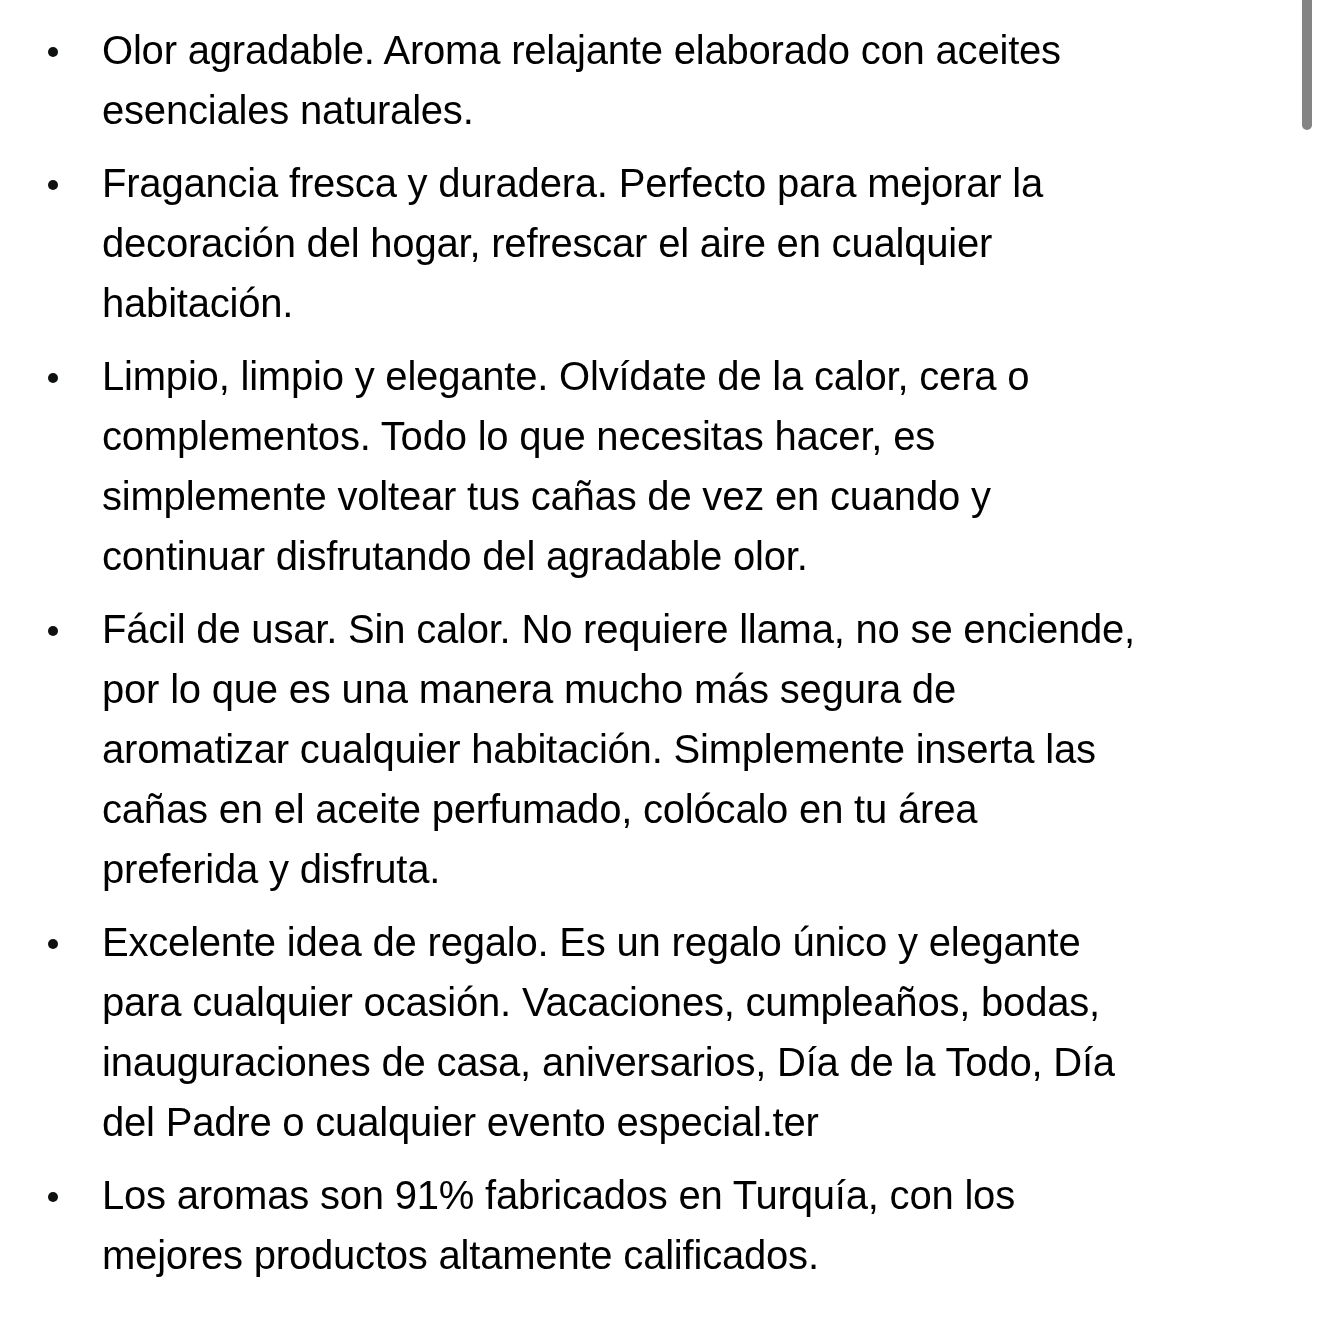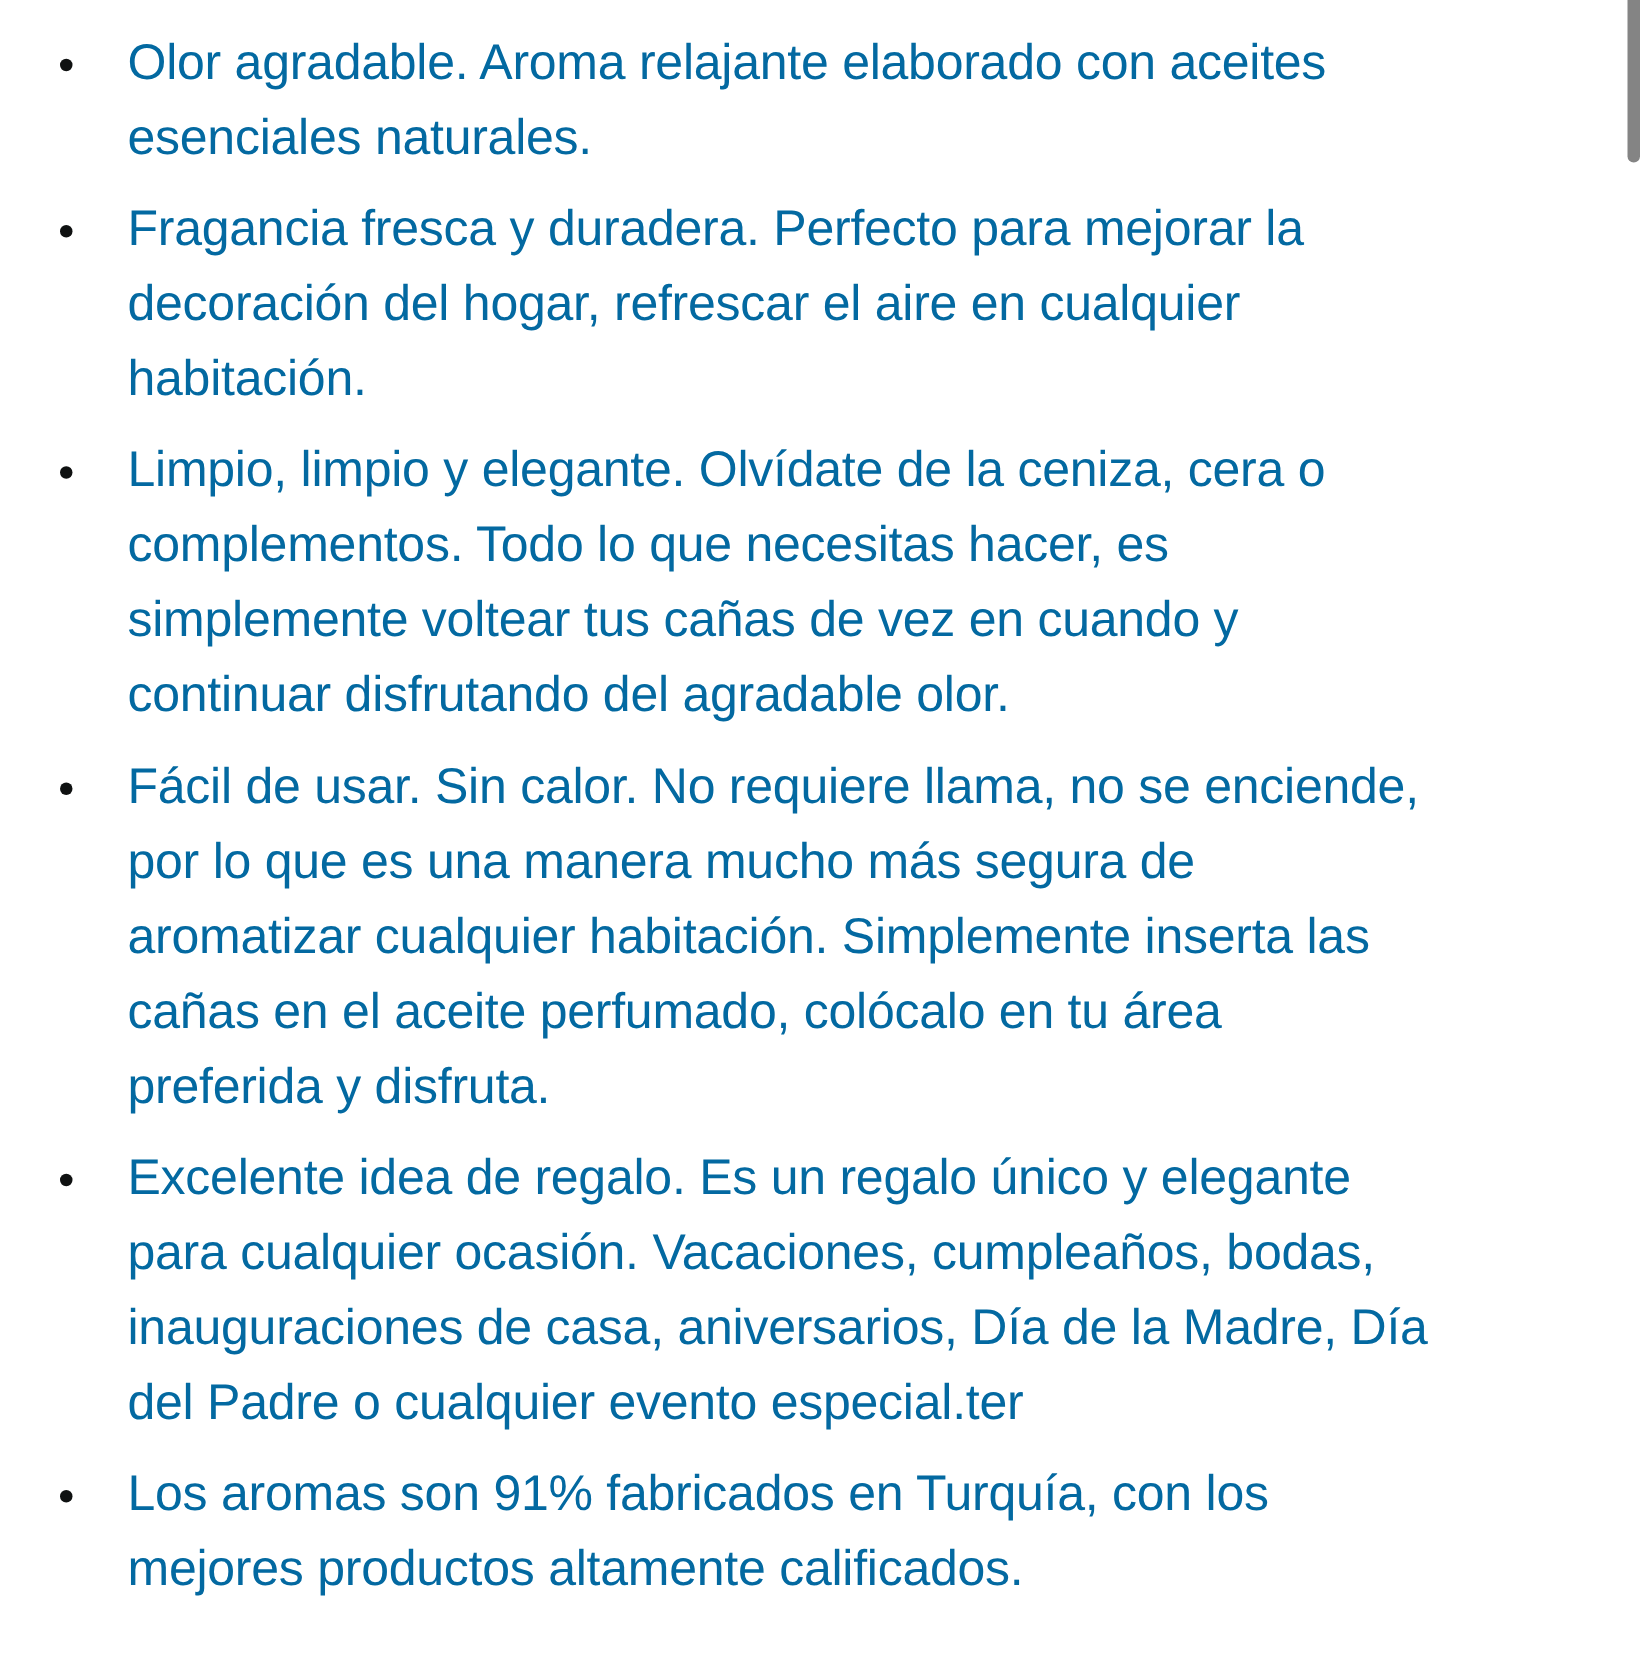--- a/index.html
+++ b/index.html
@@ -37,7 +37,7 @@
     display: block;
     font-size: 40px;
     line-height: 60px;
-    color: #0369a1;
+    color: #000000;
     letter-spacing: -0.2px;
     white-space: pre-line;
   }

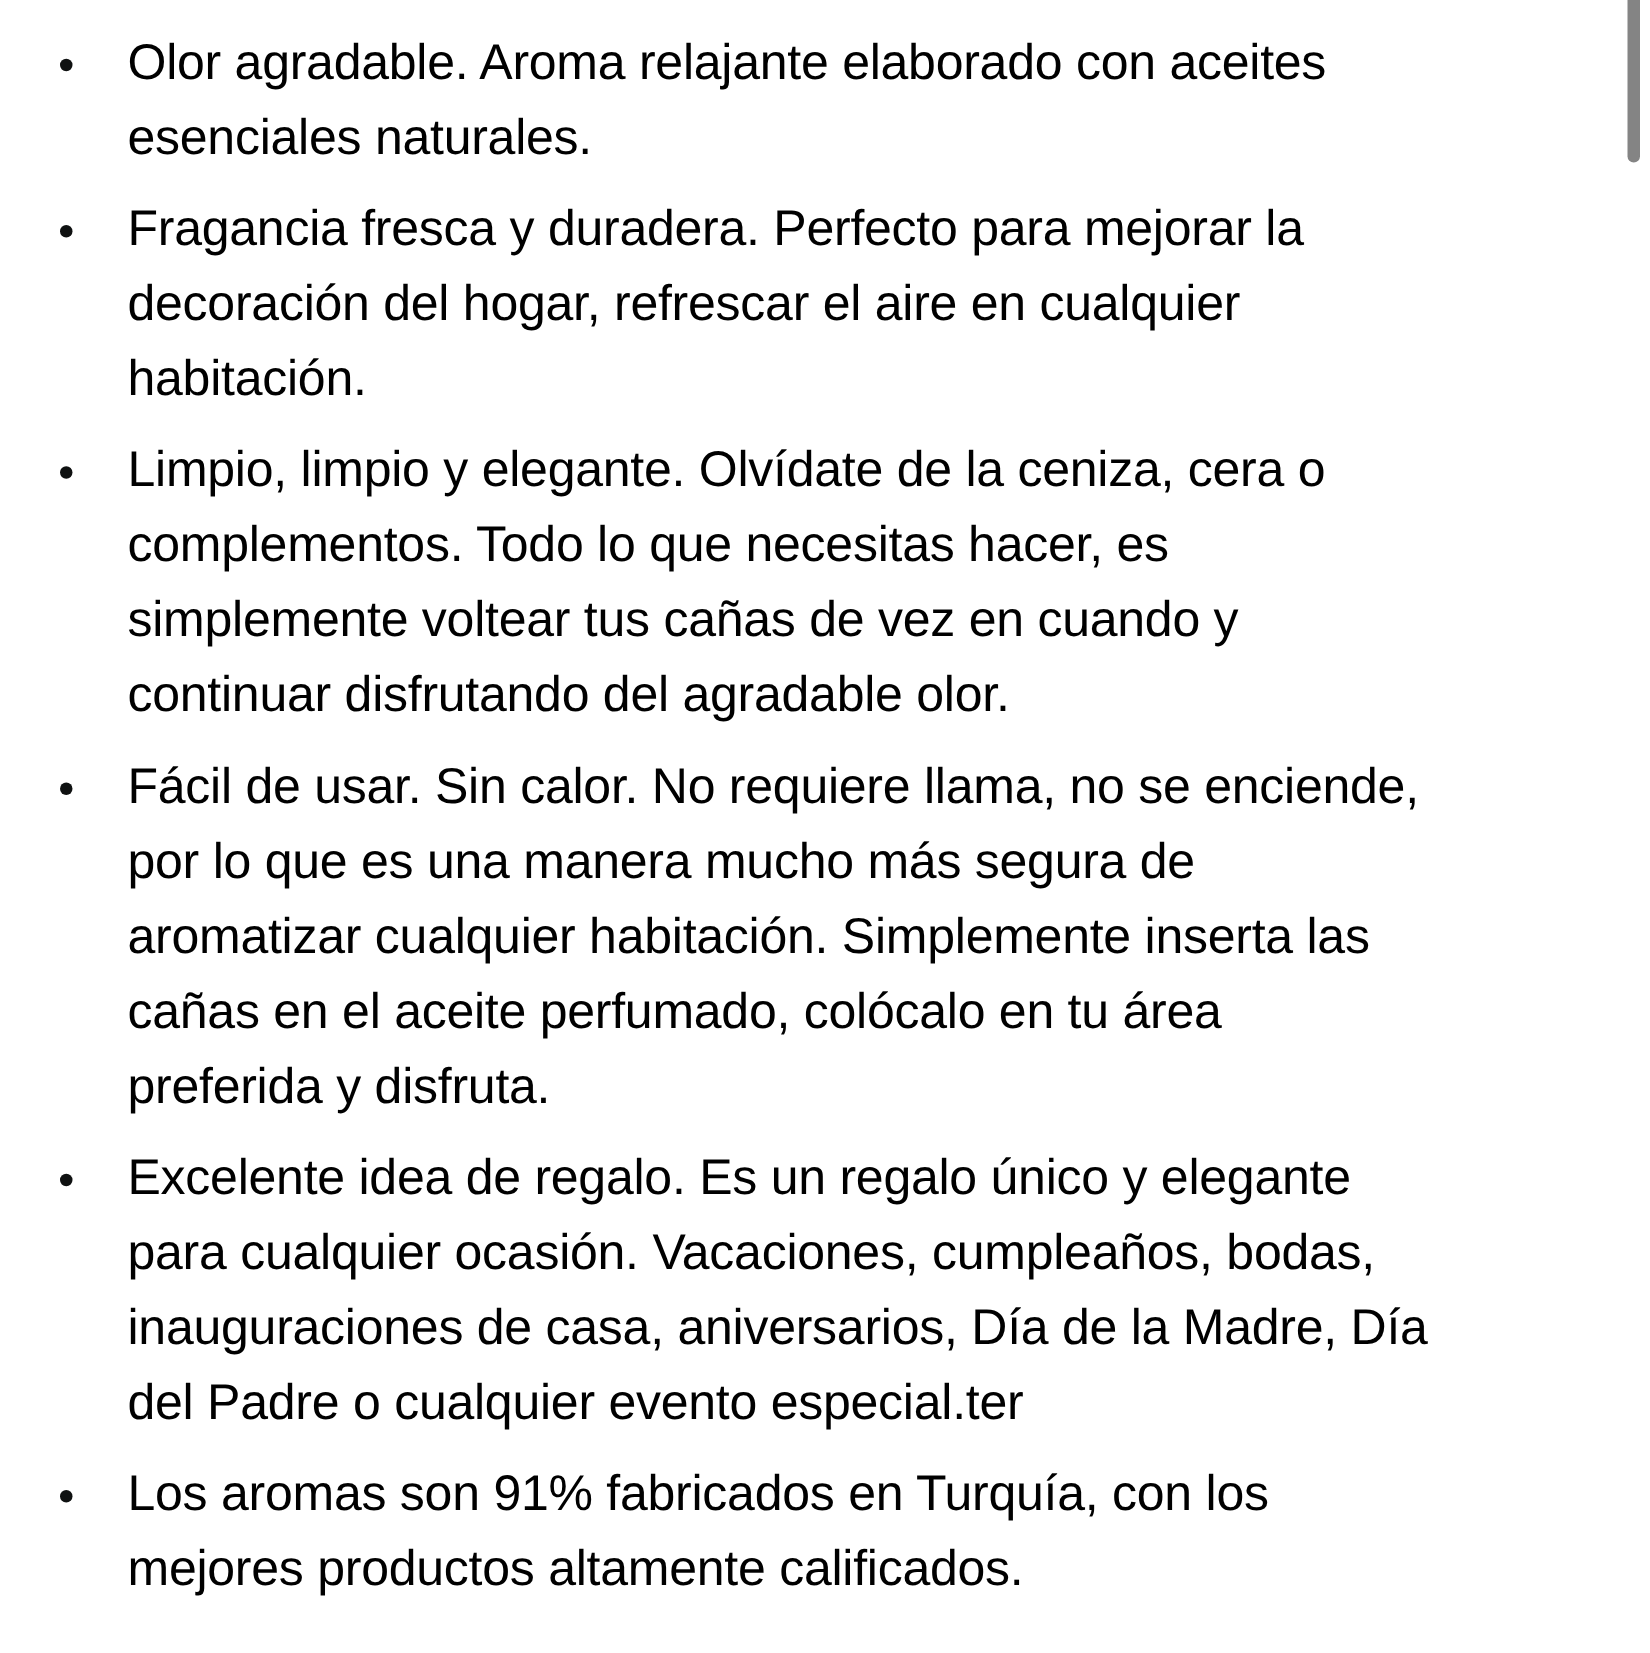--- a/index.html
+++ b/index.html
@@ -70,7 +70,7 @@
     </li>
     <li>
       <span class="bullet-dot"></span>
-      <span class="bullet-text">Limpio, limpio y elegante. Olvídate de la ceniza, cera o
+      <span class="bullet-text">Limpio, limpio y elegante. Olvídate de la calor, cera o
 complementos. Todo lo que necesitas hacer, es
 simplemente voltear tus cañas de vez en cuando y
 continuar disfrutando del agradable olor.</span>

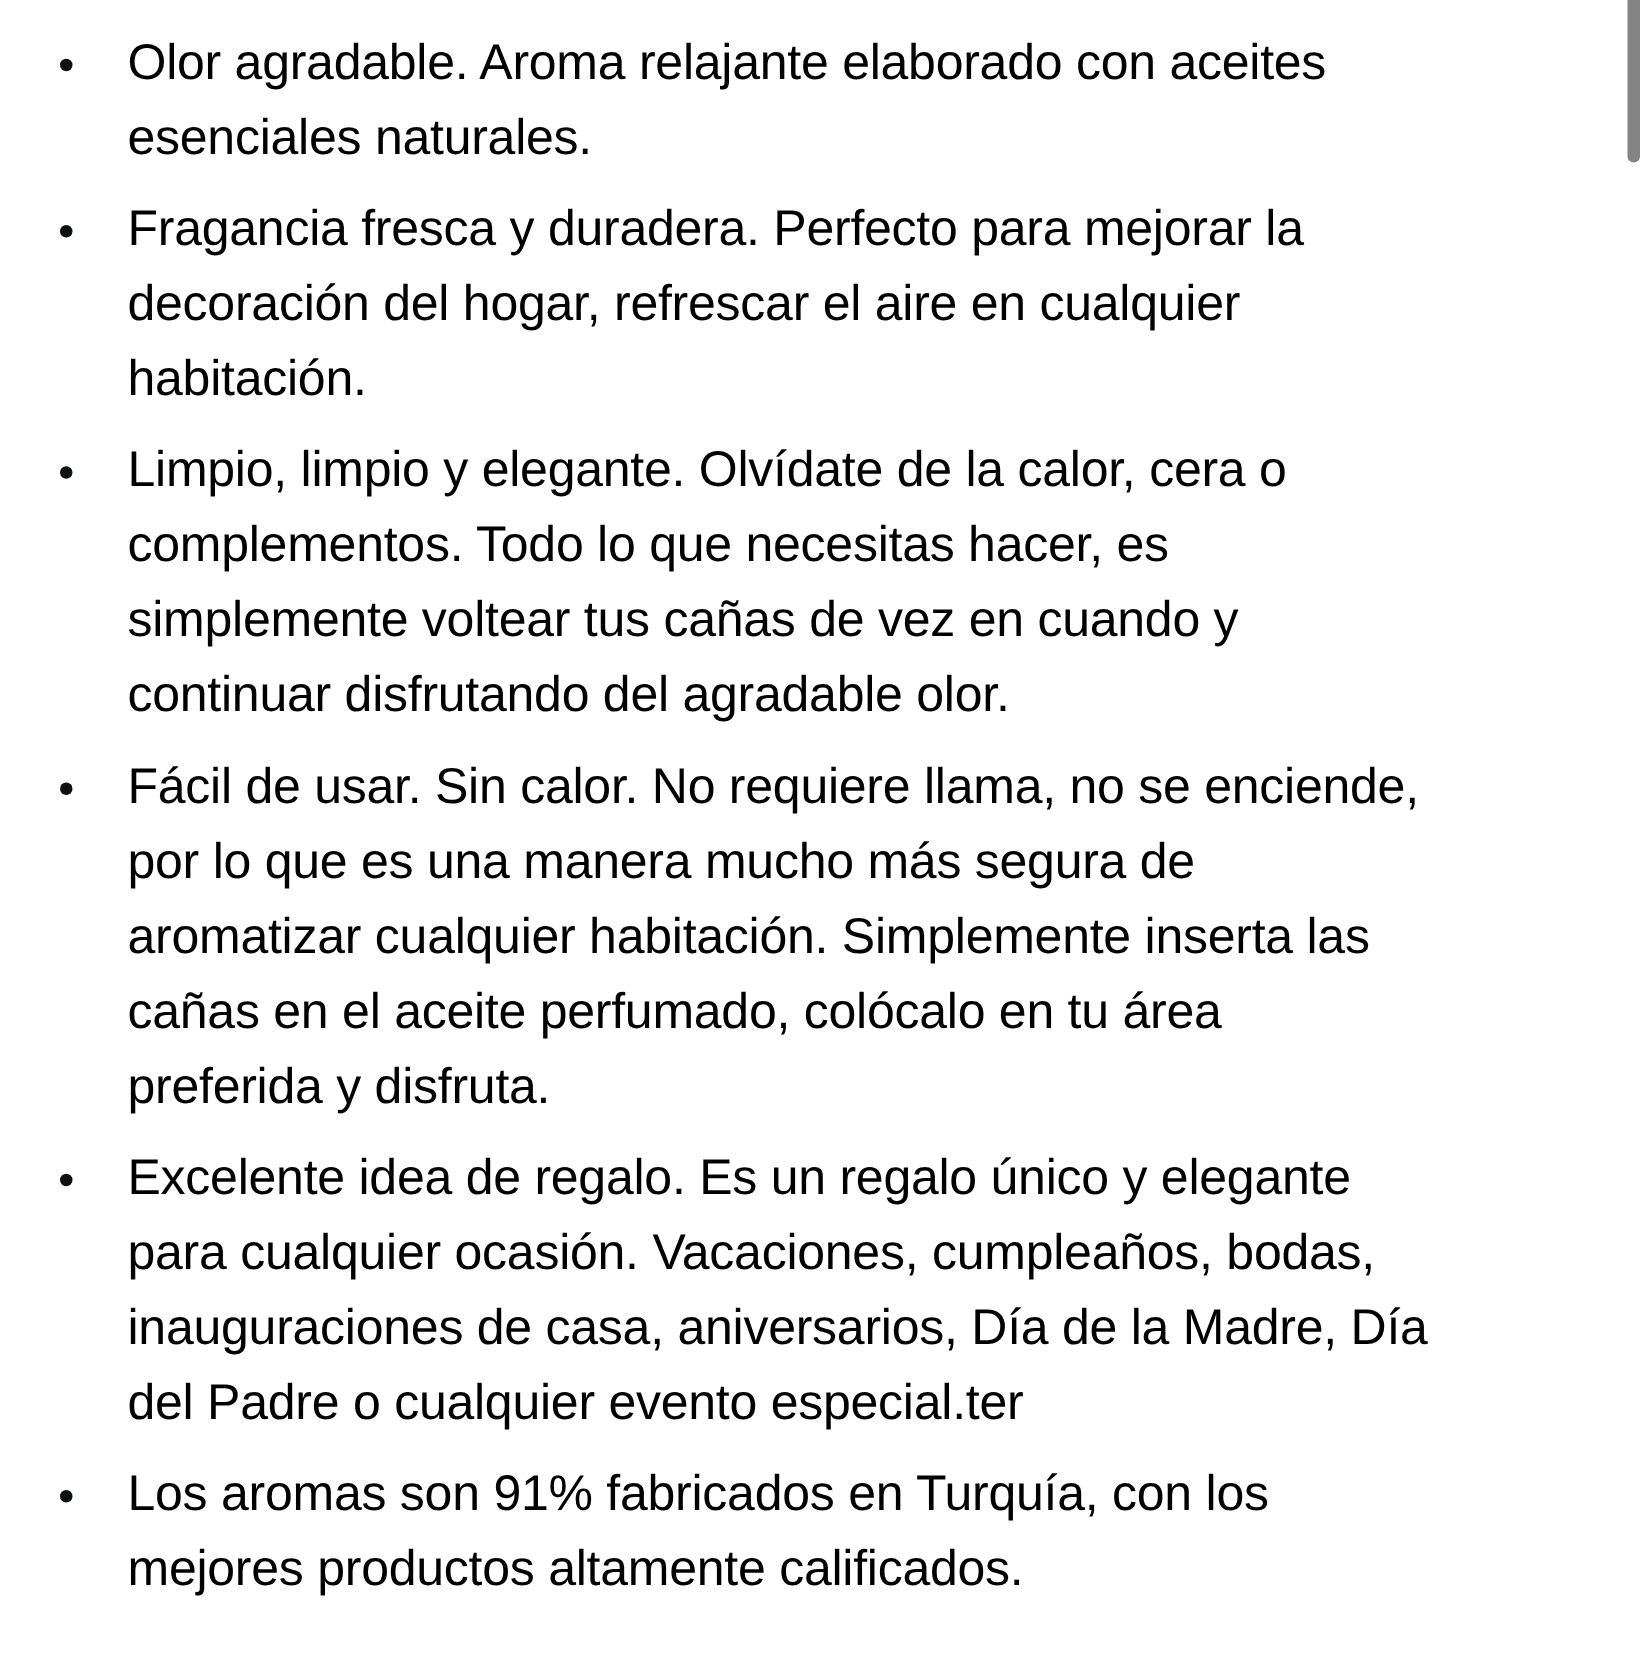--- a/index.html
+++ b/index.html
@@ -87,7 +87,7 @@
       <span class="bullet-dot"></span>
       <span class="bullet-text">Excelente idea de regalo. Es un regalo único y elegante
 para cualquier ocasión. Vacaciones, cumpleaños, bodas,
-inauguraciones de casa, aniversarios, Día de la Madre, Día
+inauguraciones de casa, aniversarios, Día de la Todo, Día
 del Padre o cualquier evento especial.ter</span>
     </li>
     <li>

